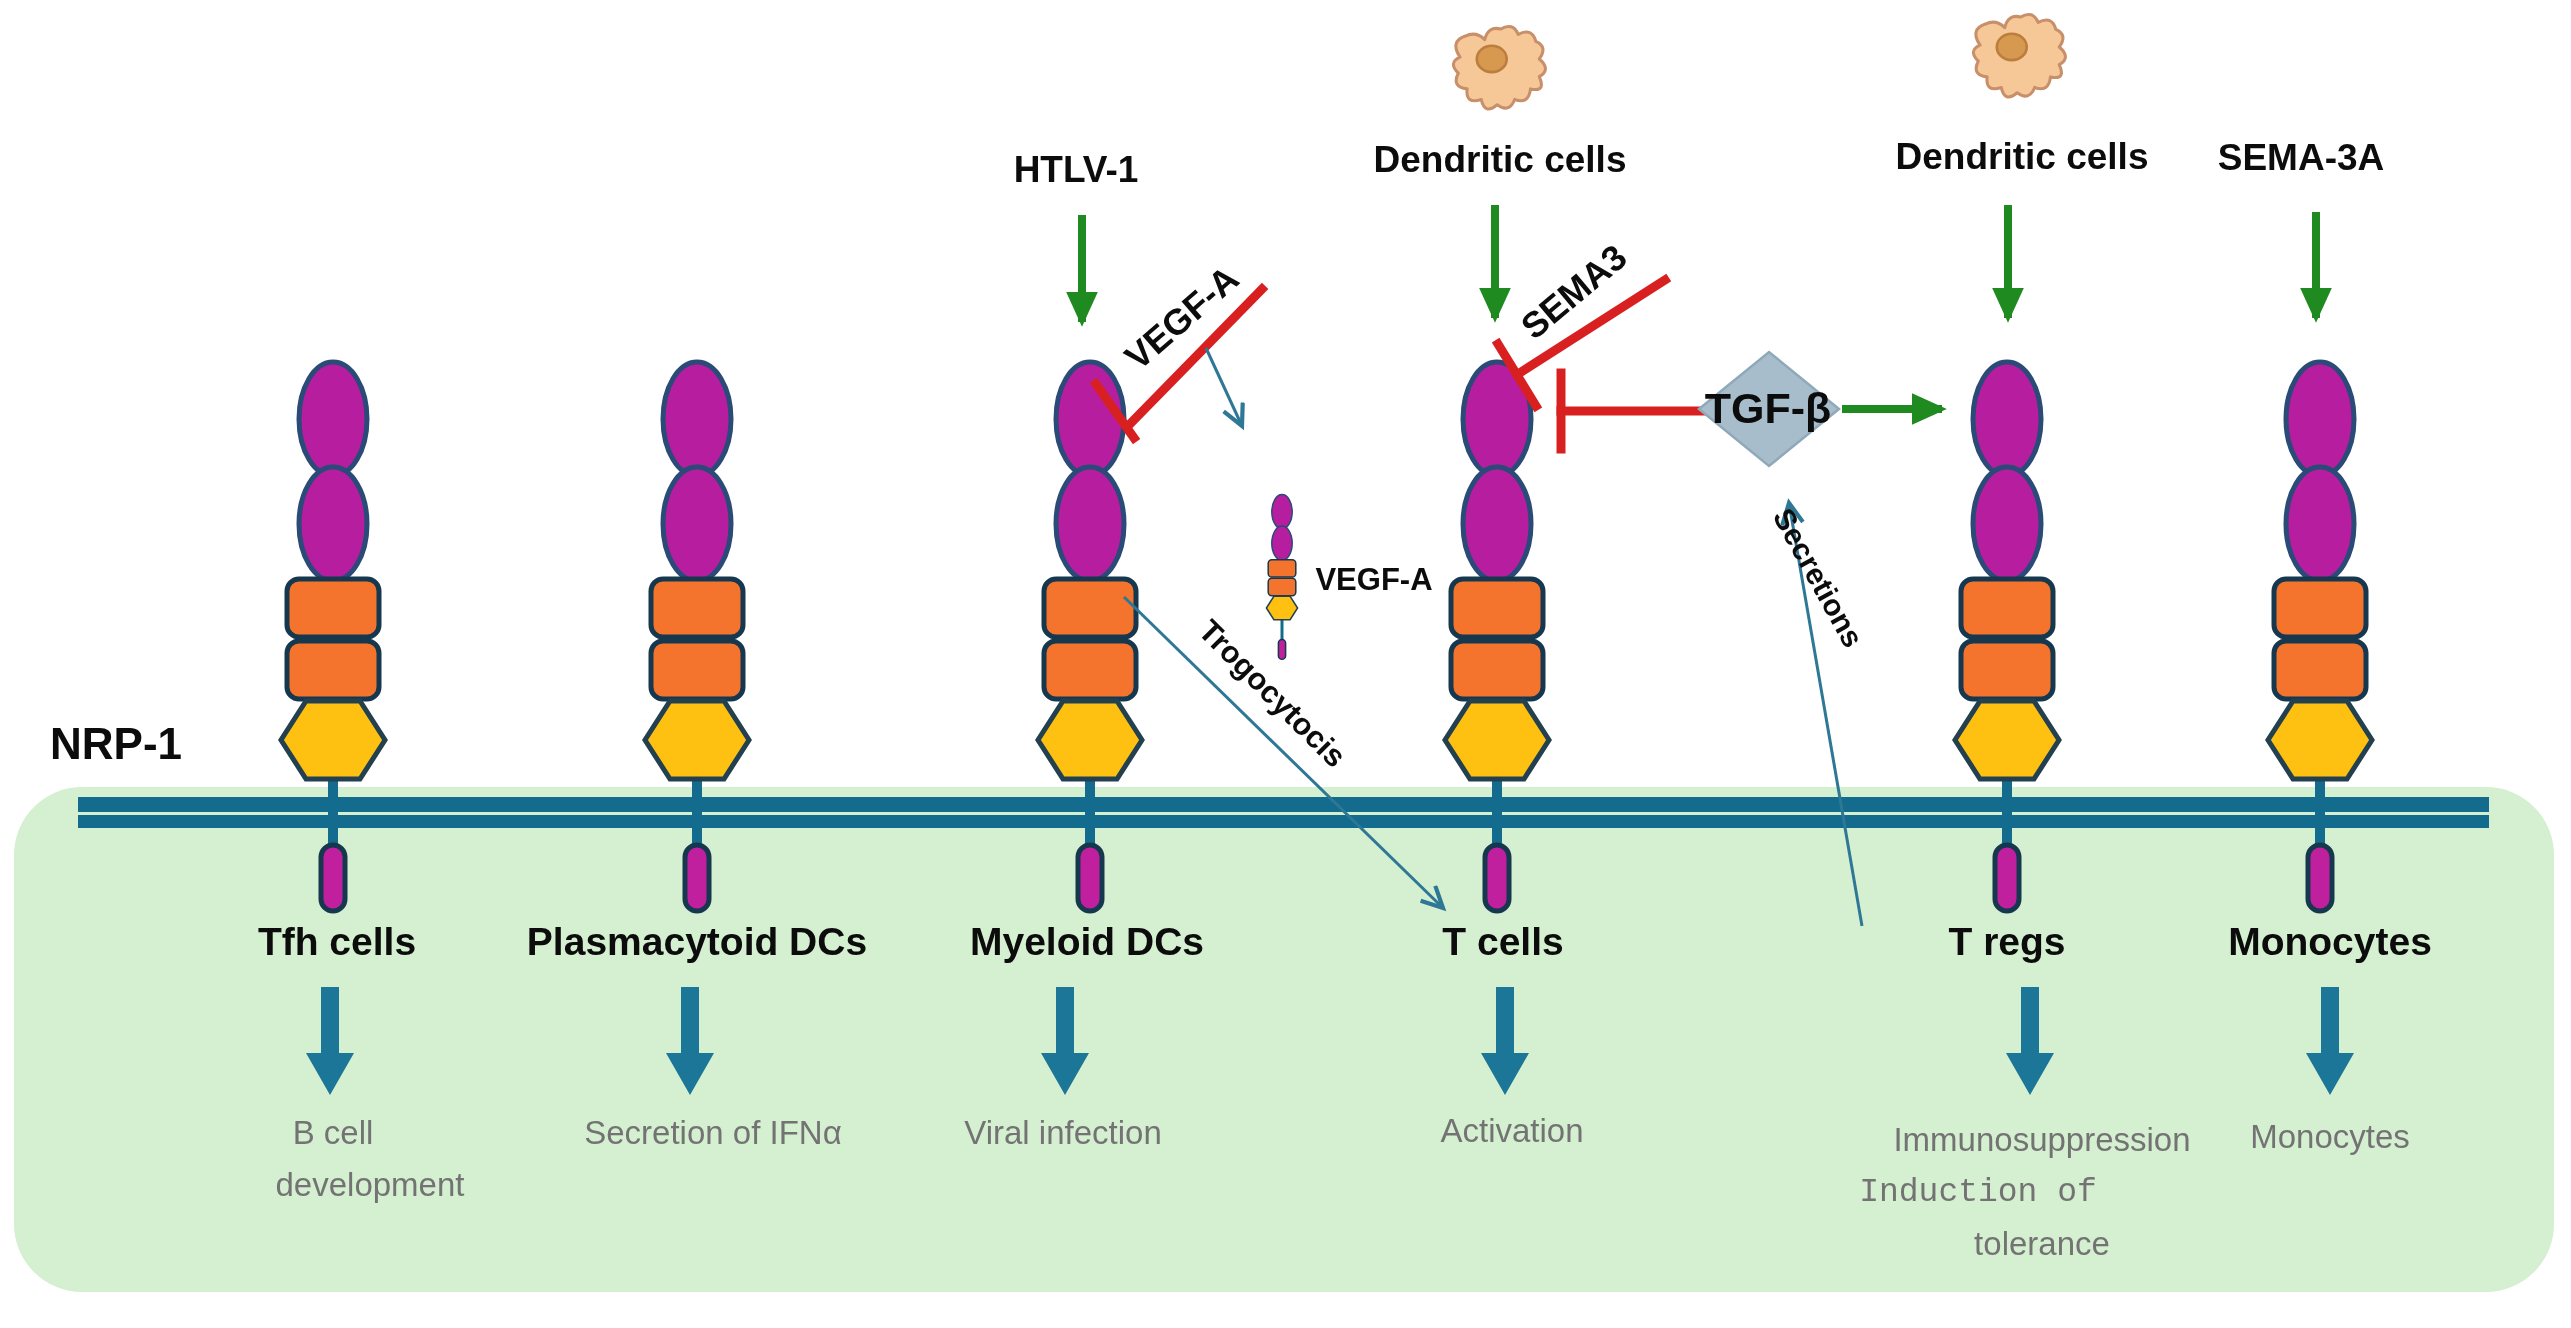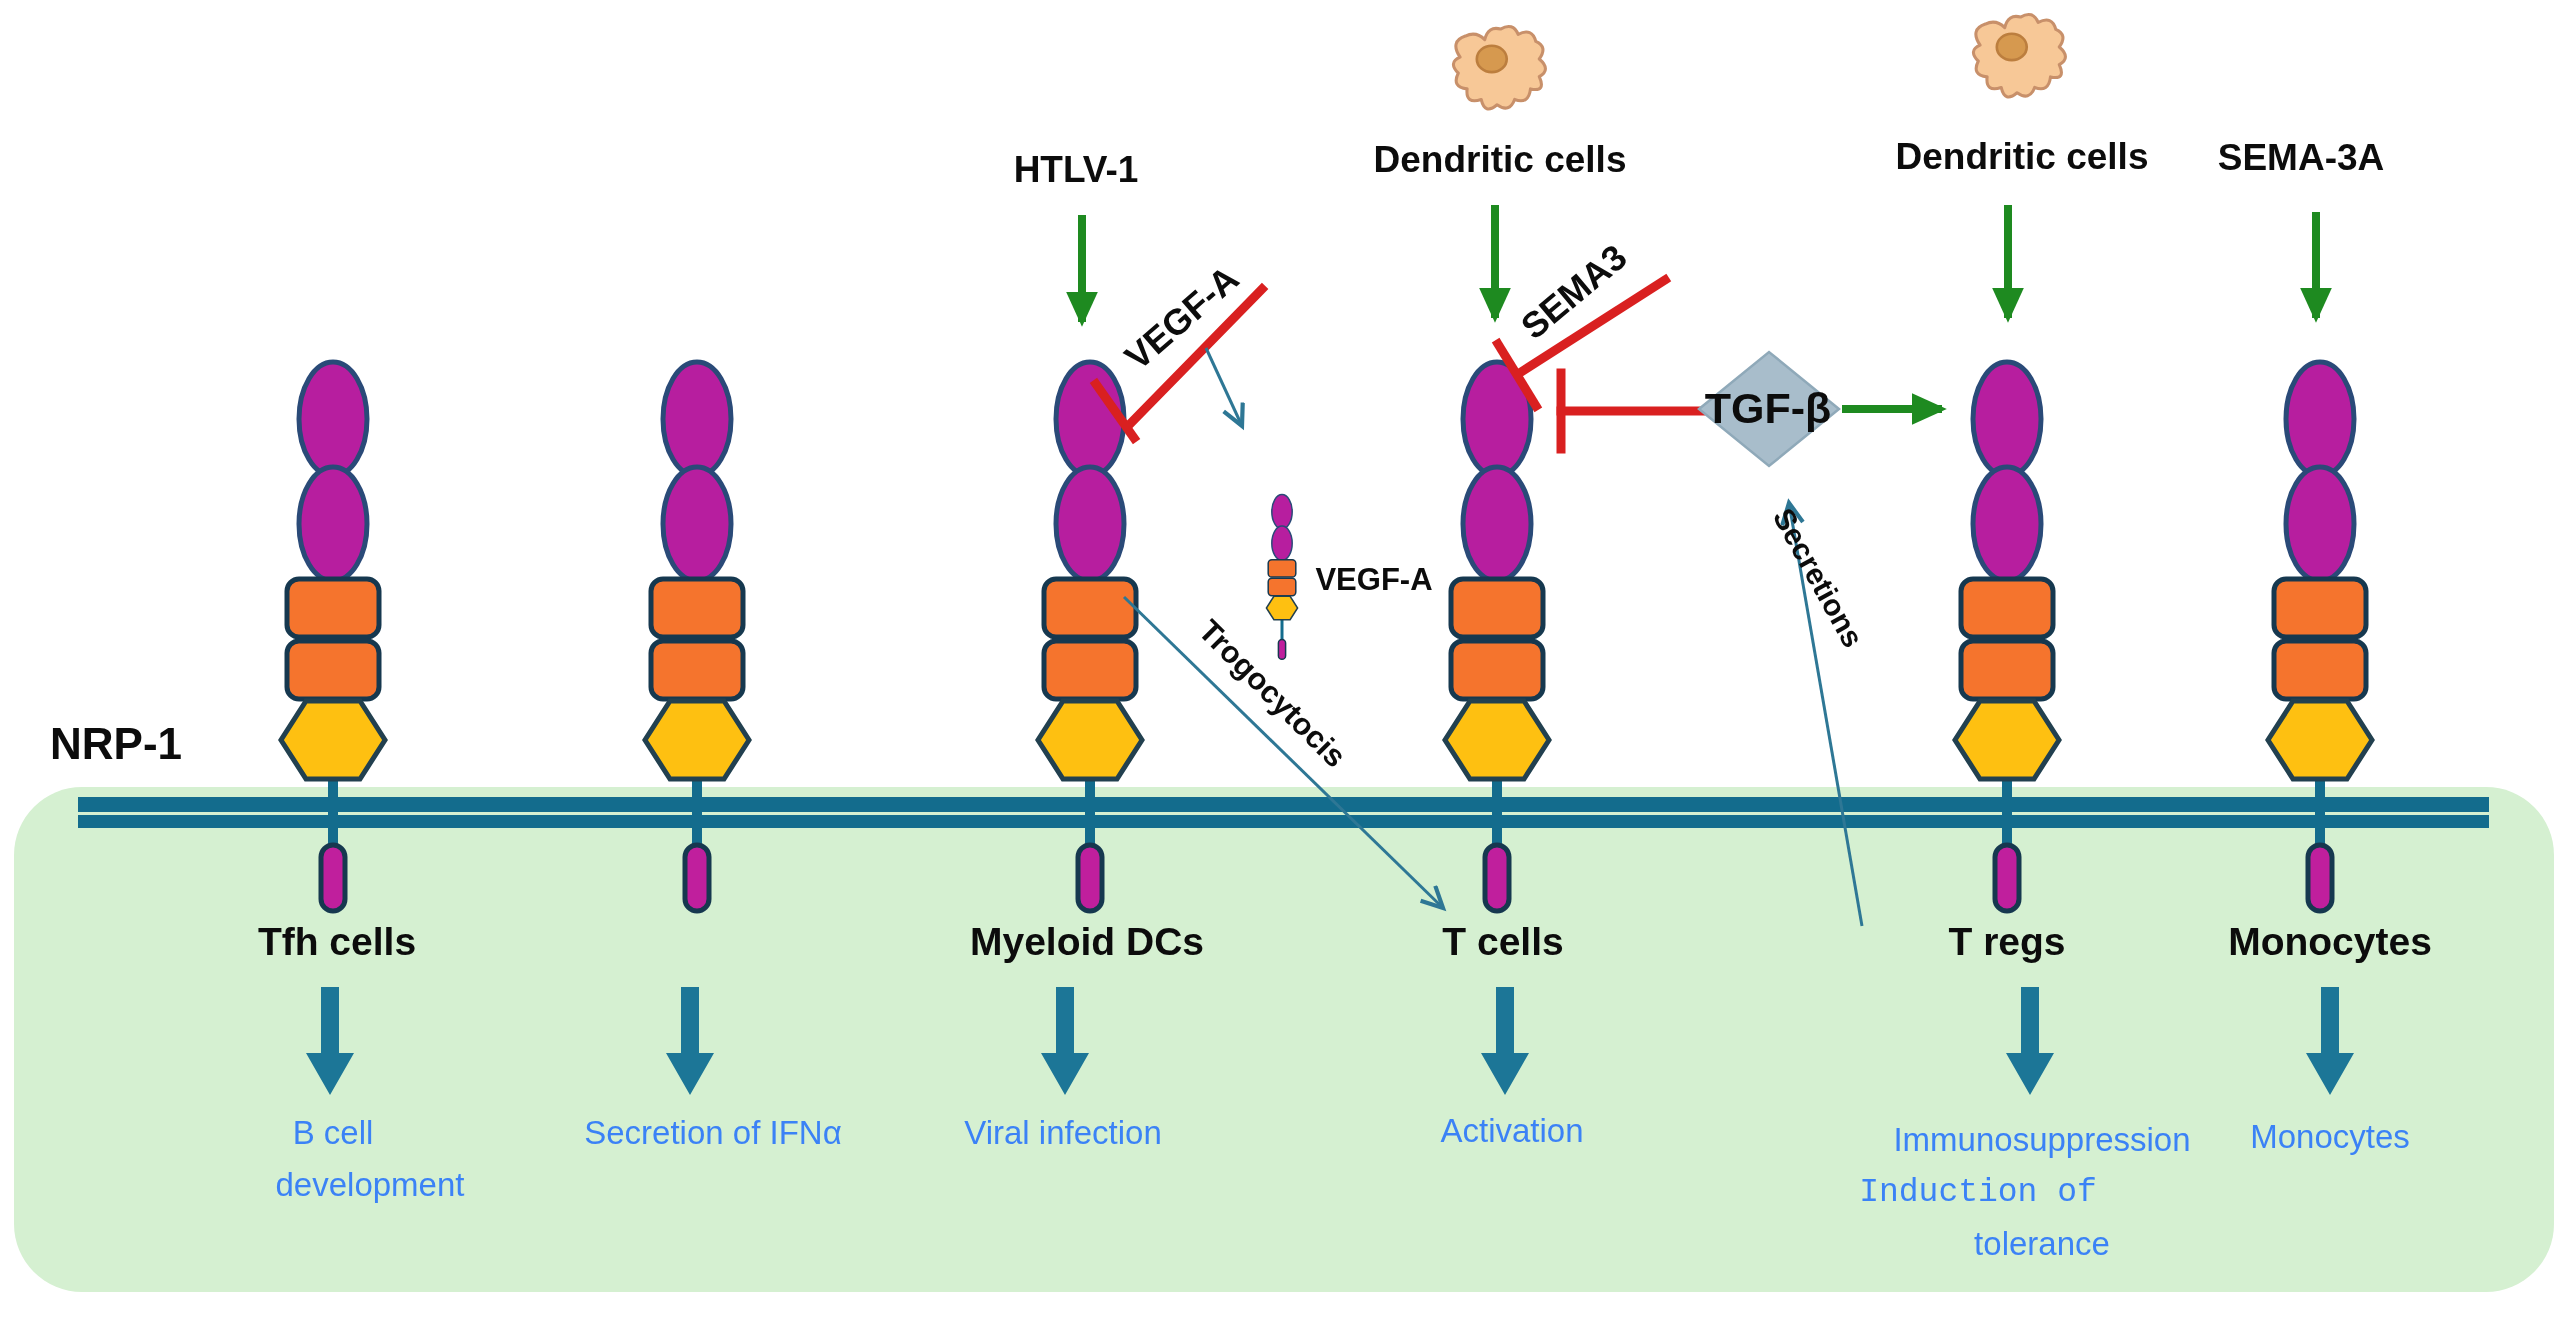--- a/index.html
+++ b/index.html
@@ -113,6 +113,7 @@
   <div class="t diag" style="left:1818px;top:578px;font-size:30px;transform:translate(-50%,-50%) rotate(61deg);">Secretions</div>
 
   <div class="t cellname" style="left:337px;">Tfh cells</div>
+  <div class="t cellname" style="left:697px;">Plasmacytoid DCs</div>
   <div class="t cellname" style="left:1087px;">Myeloid DCs</div>
   <div class="t cellname" style="left:1503px;">T cells</div>
   <div class="t cellname" style="left:2007px;">T regs</div>

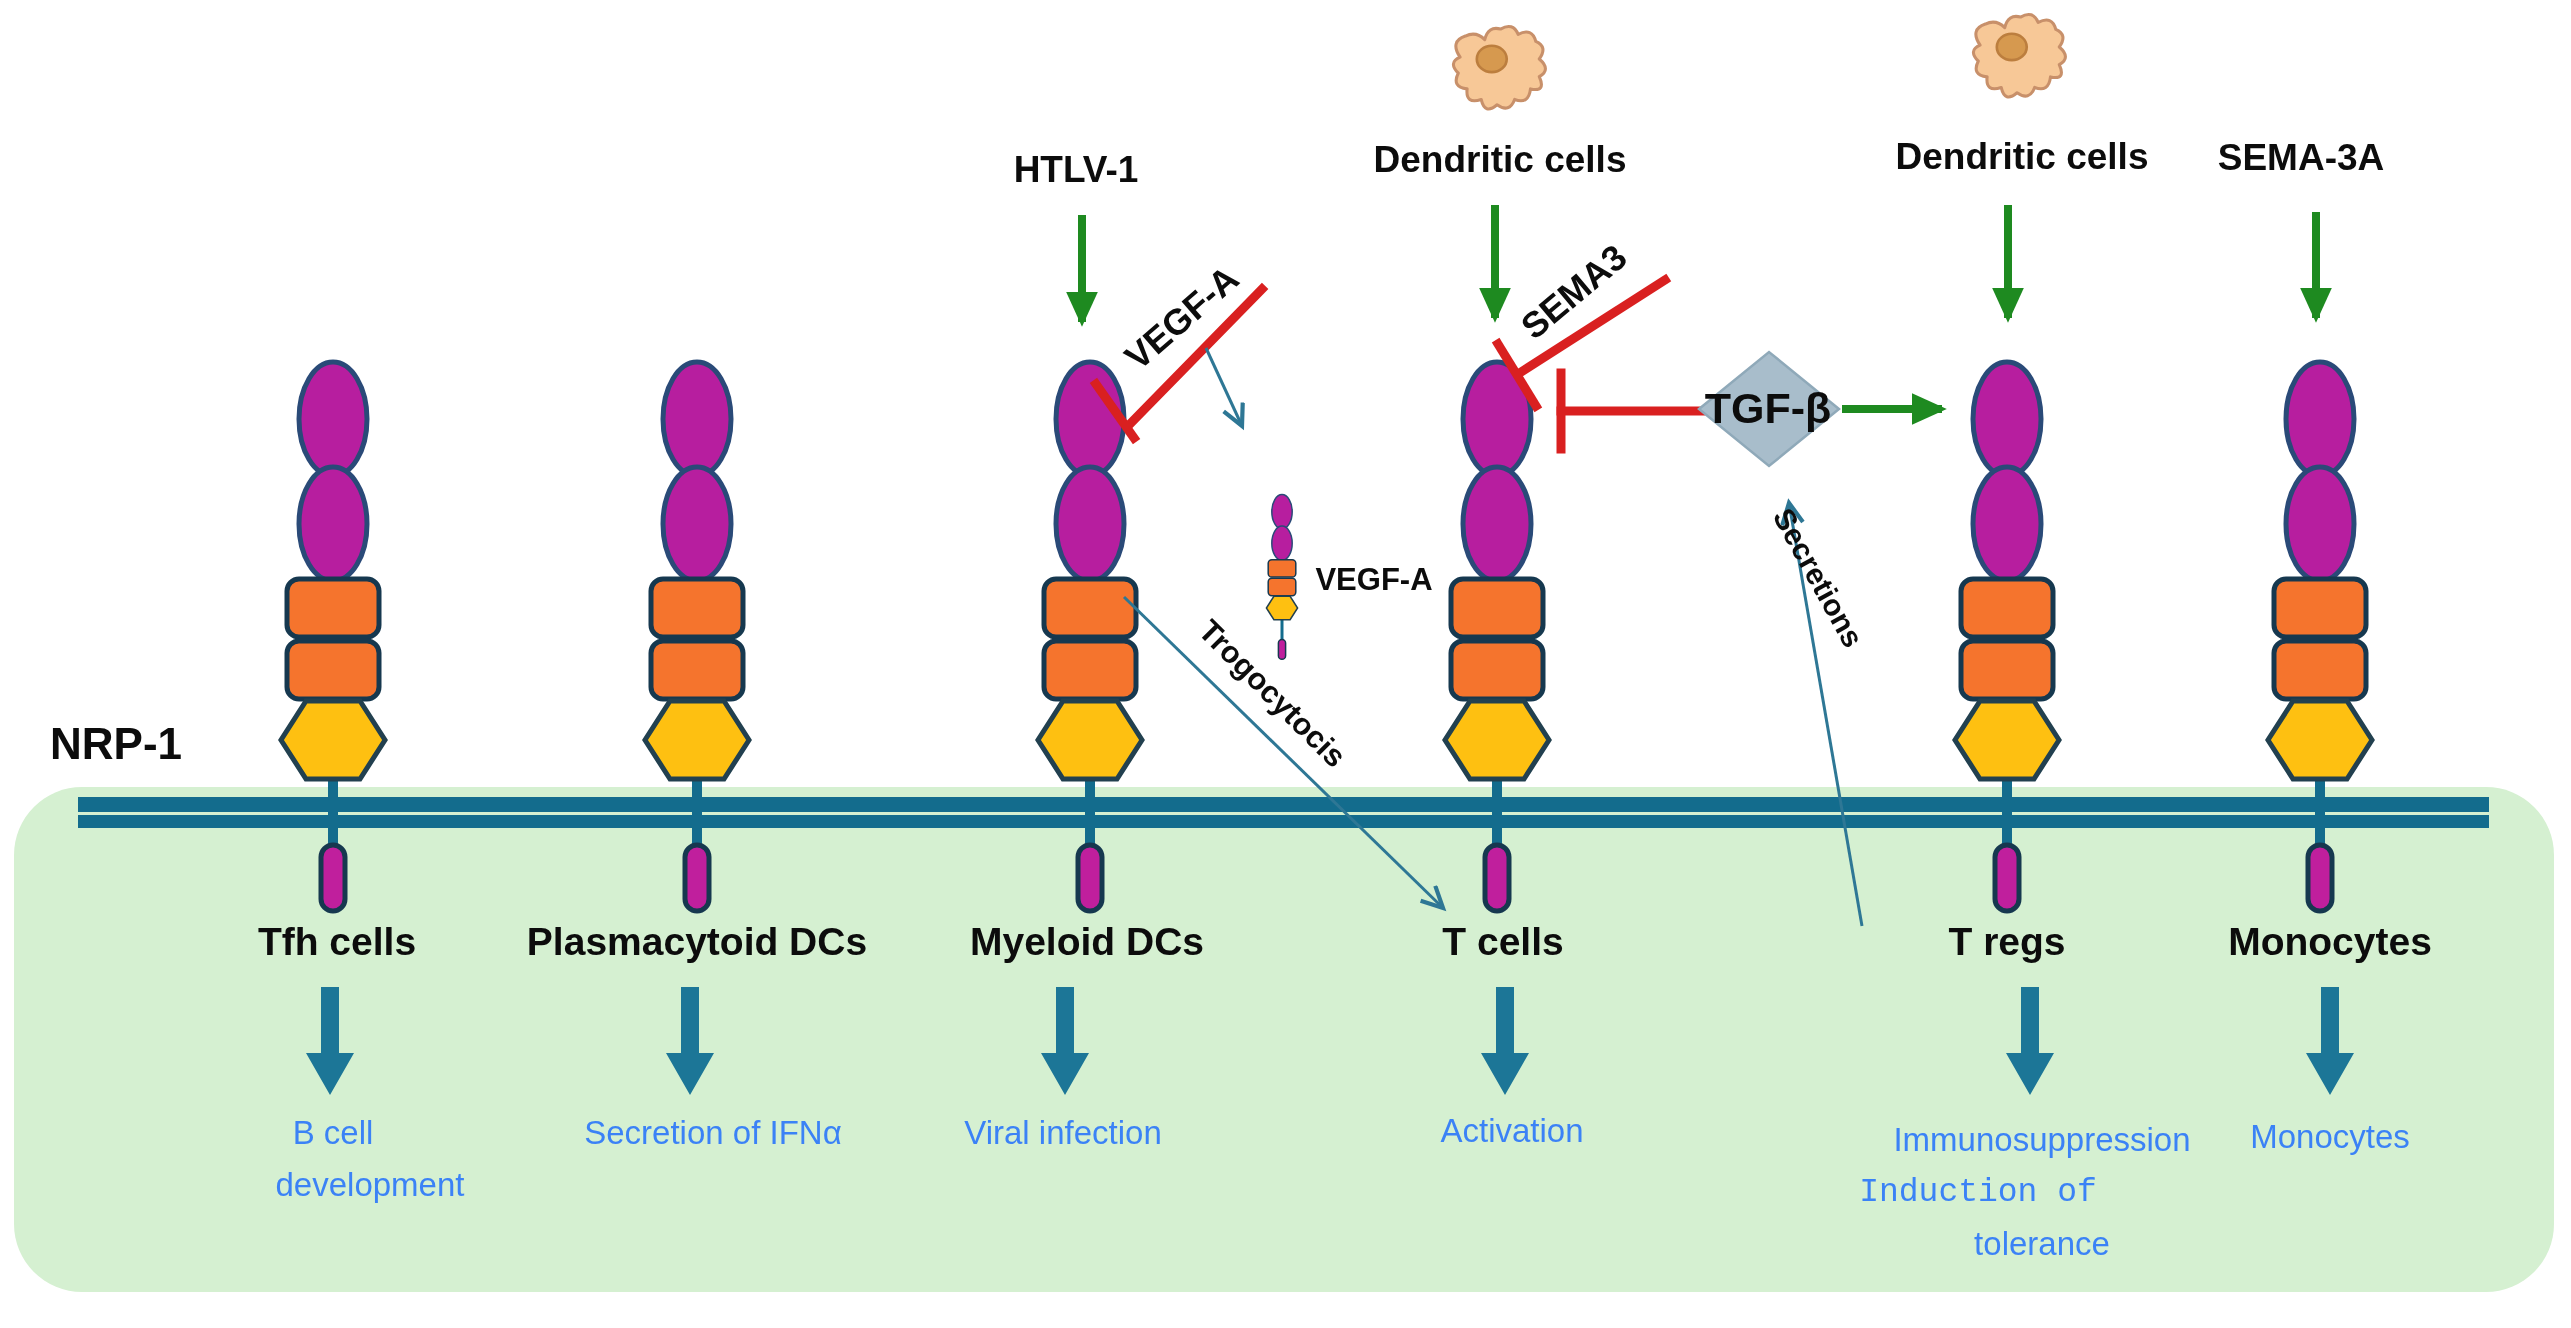--- a/index.html
+++ b/index.html
@@ -23,7 +23,7 @@
   .t{position:absolute;transform:translate(-50%,-50%);white-space:nowrap;color:#0c0c0c;}
   .toplbl{font-size:37px;font-weight:bold;}
   .cellname{font-size:39px;font-weight:bold;top:942px;}
-  .outcome{font-size:33px;color:#3b82f6;}
+  .outcome{font-size:33px;color:#737373;}
   .diag{font-weight:bold;}
   #nrp1{font-size:44px;font-weight:bold;}
   #tgfb-label{font-size:43px;font-weight:bold;}

